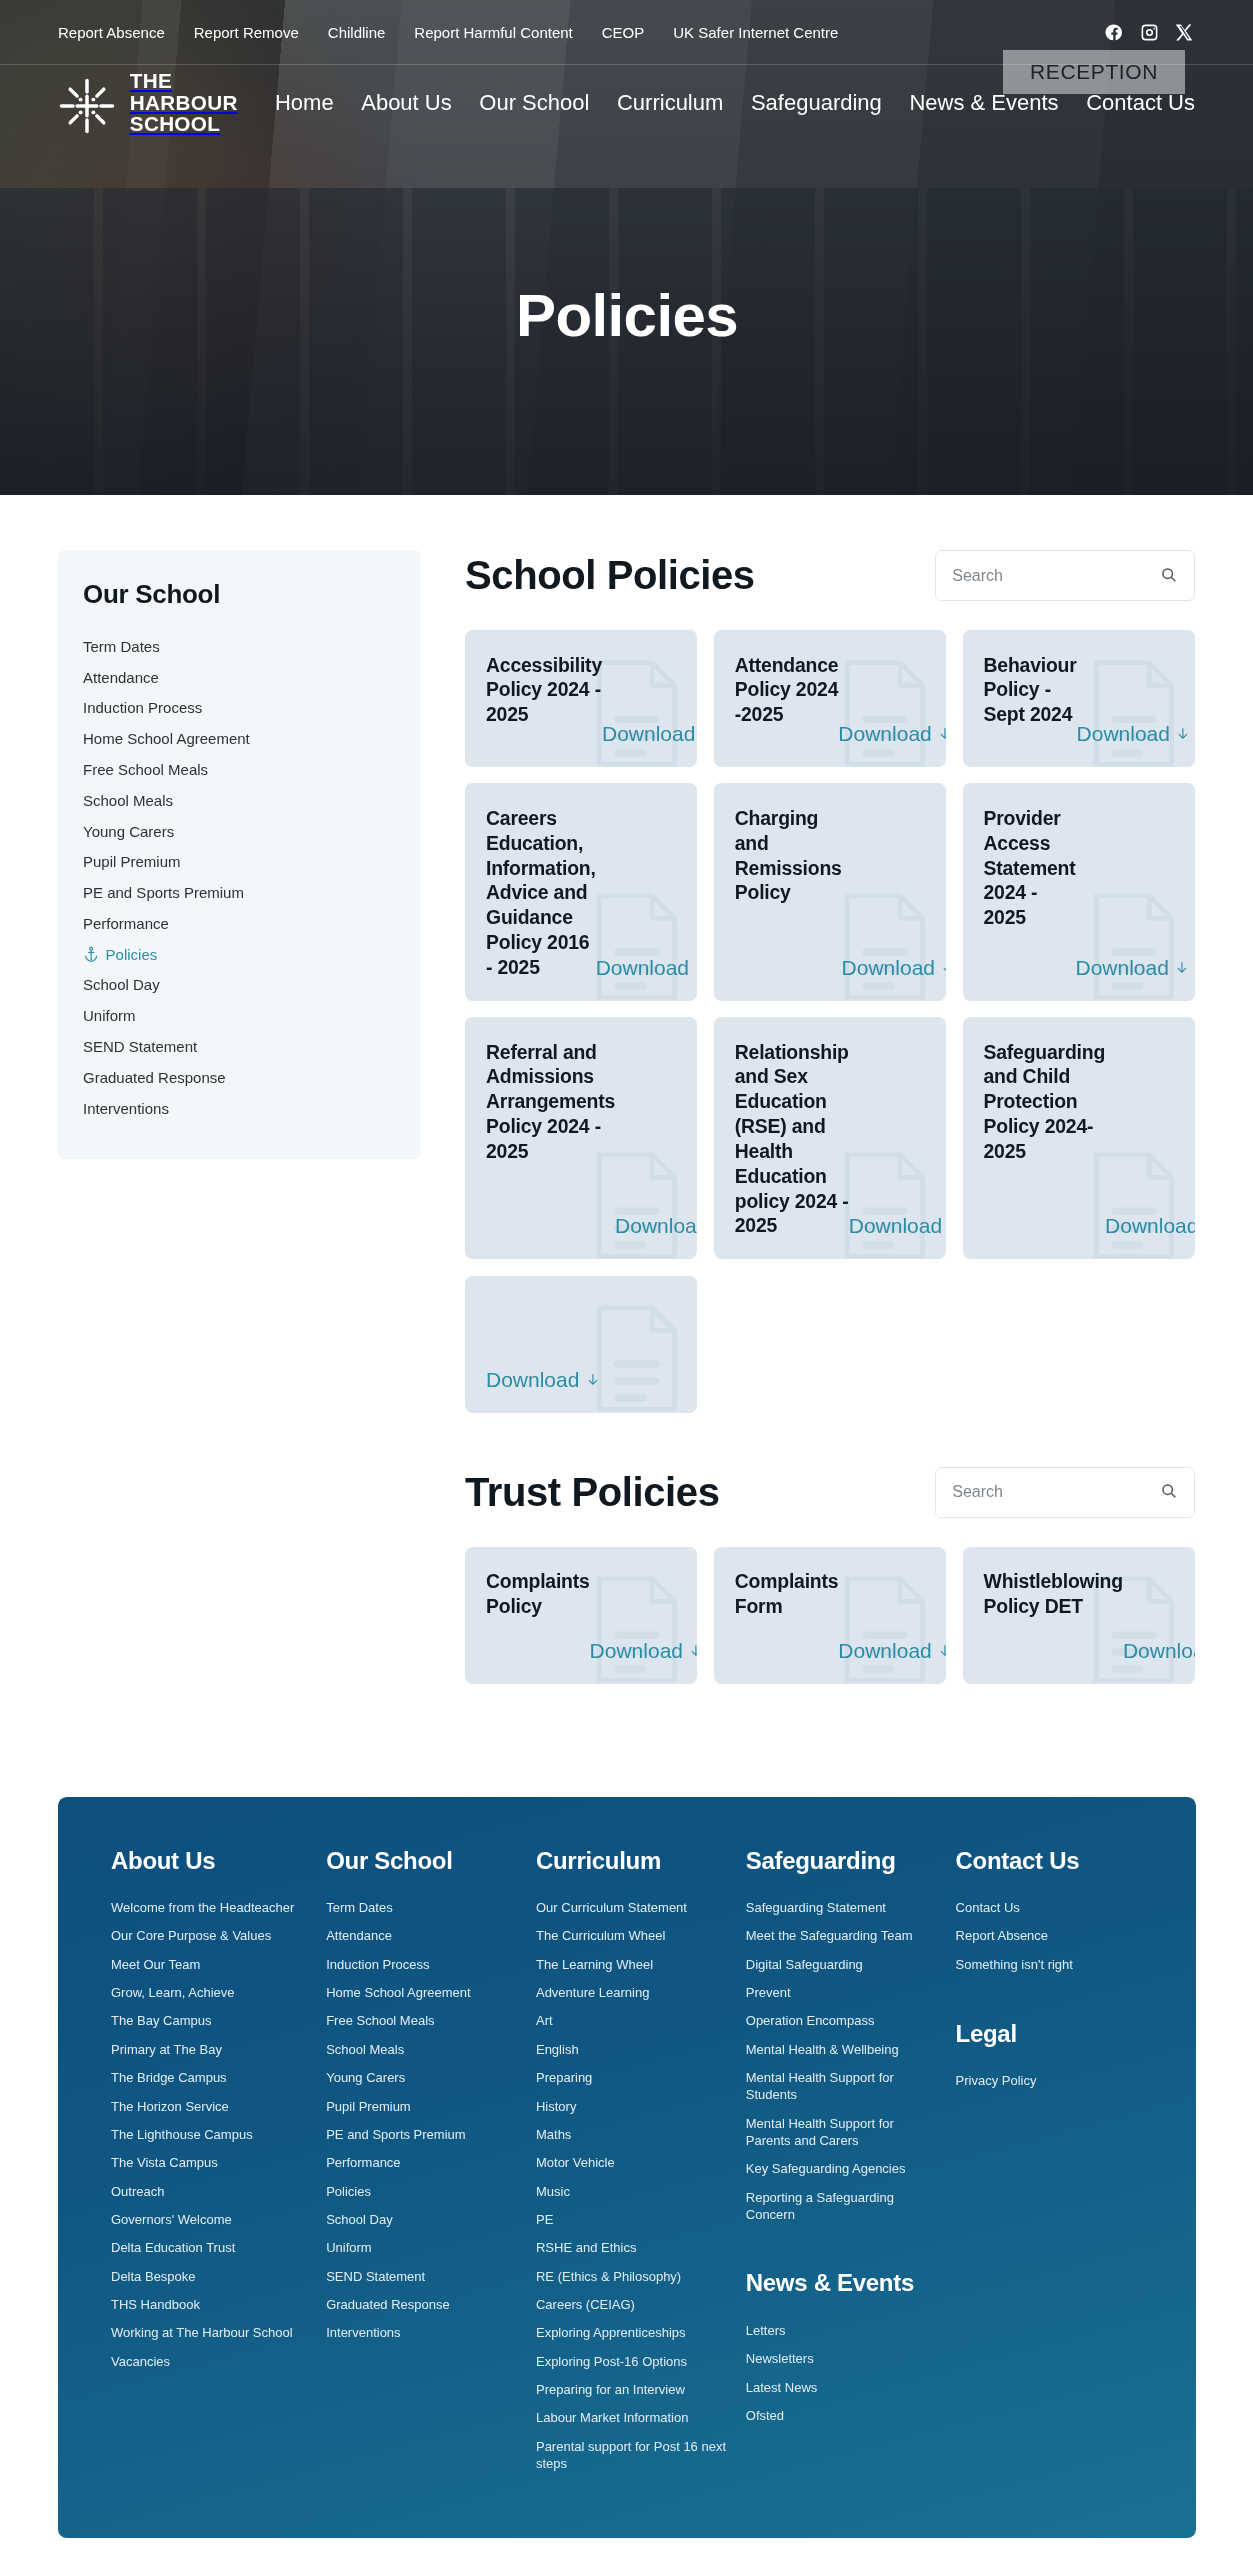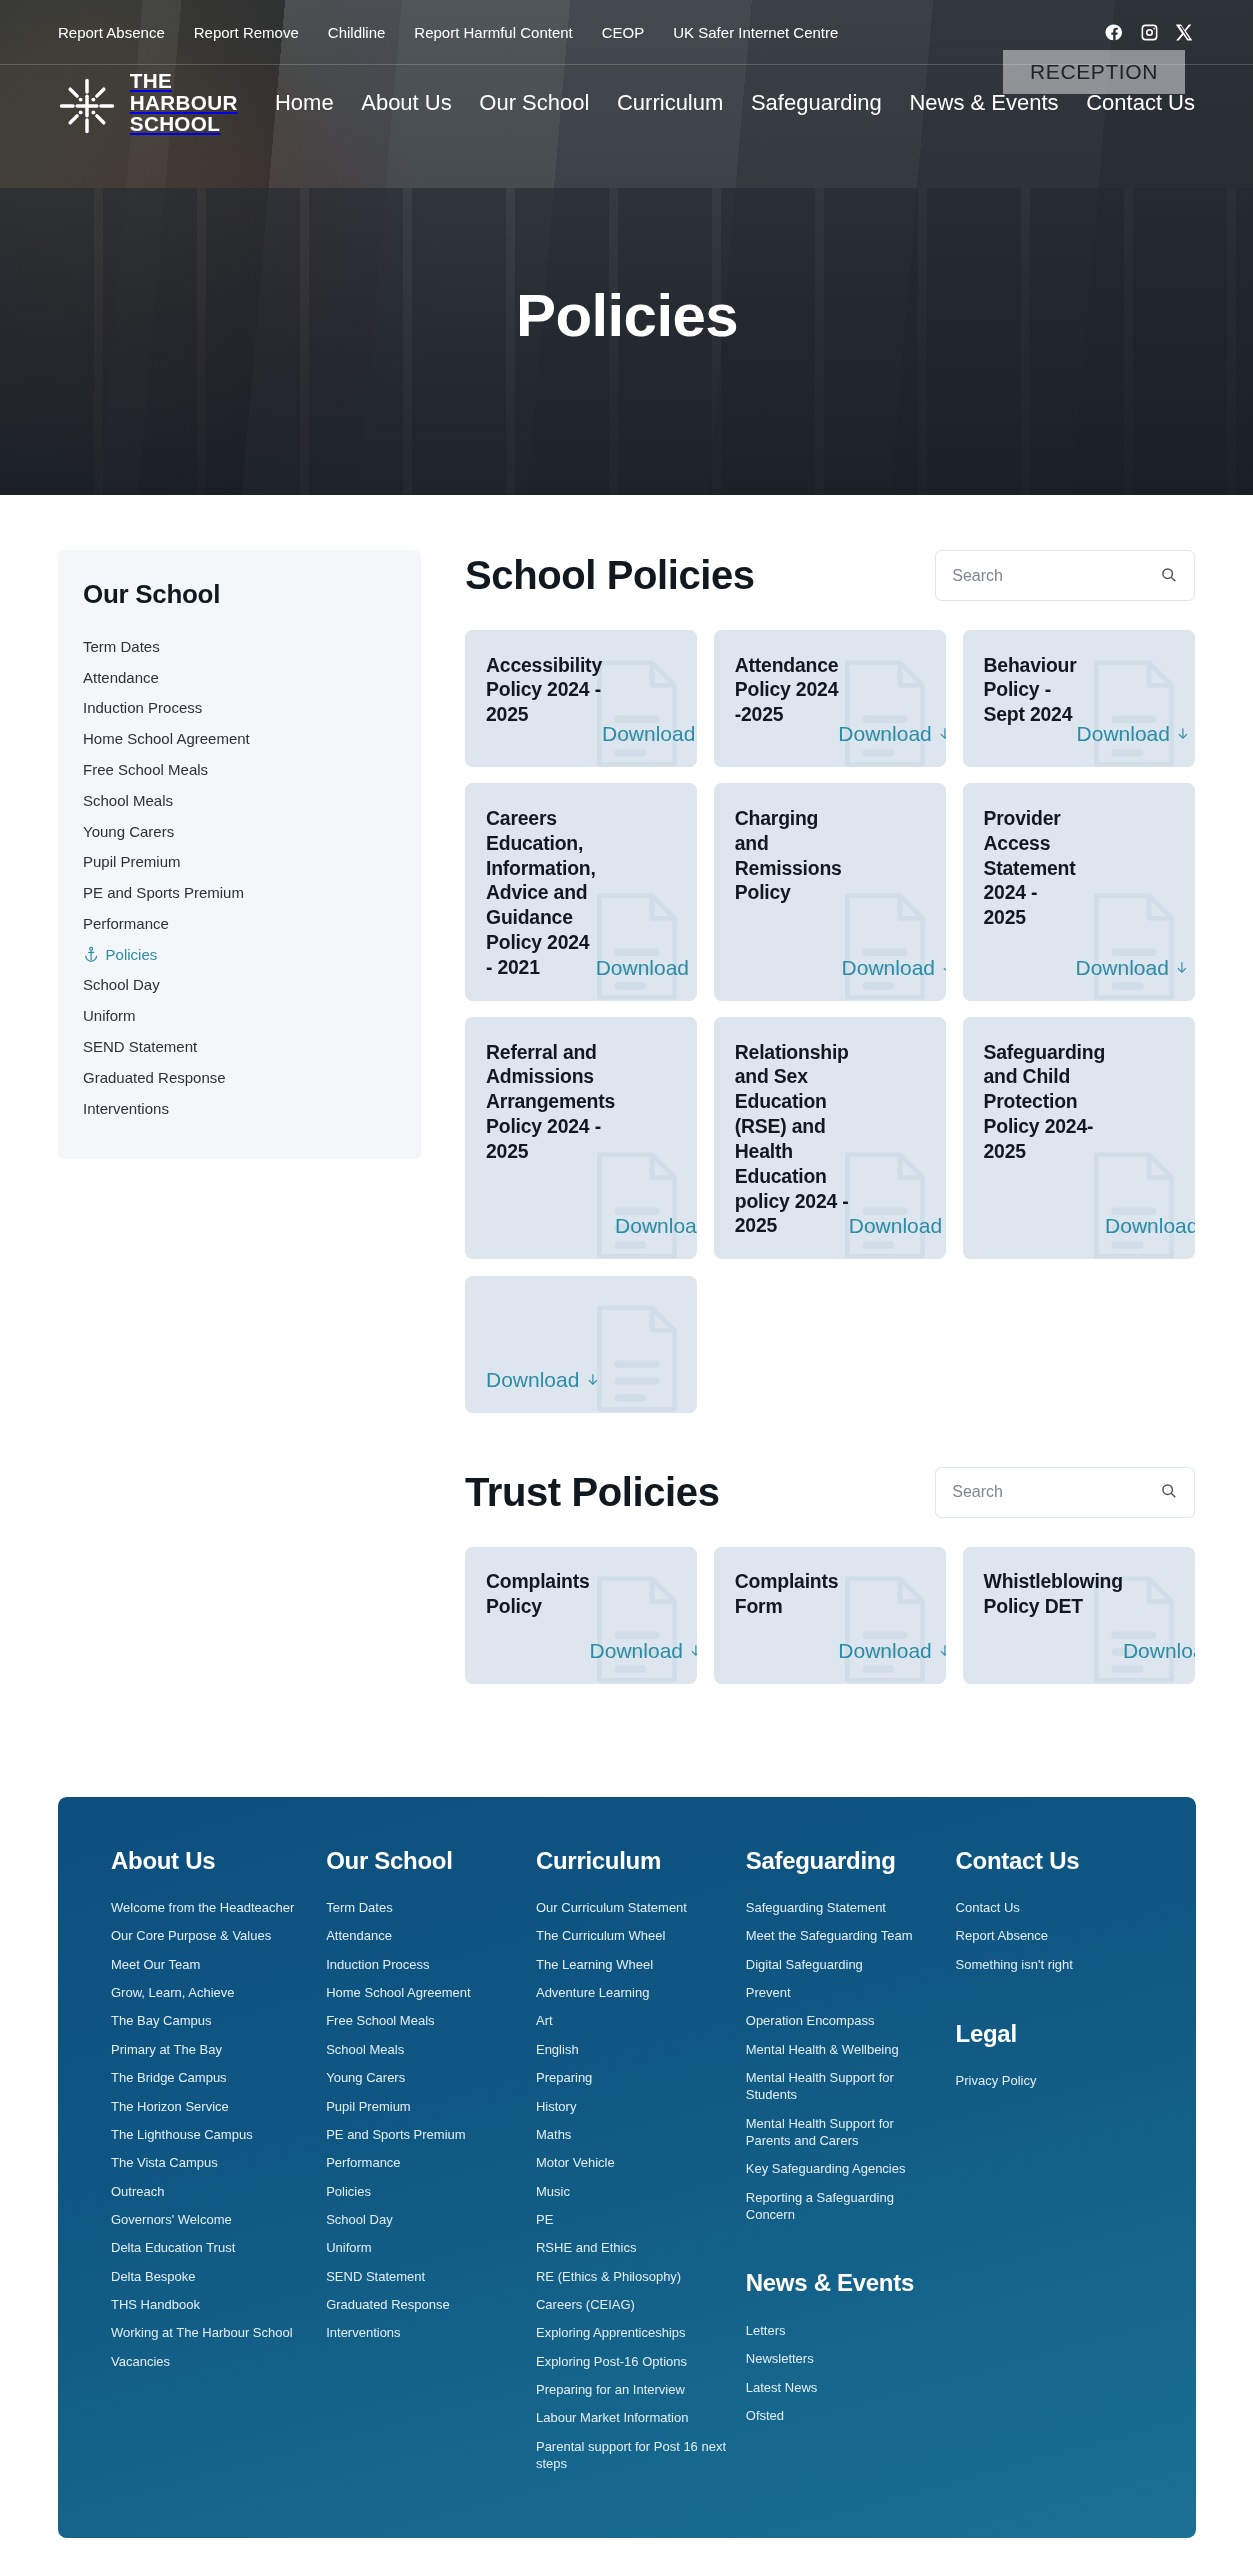--- a/index.html
+++ b/index.html
@@ -359,7 +359,7 @@
               </svg></span>
           </div>
           <div class="card">
-            <h3>Careers Education, Information, Advice and Guidance Policy 2024 - 2021</h3>
+            <h3>Careers Education, Information, Advice and Guidance Policy 2016 - 2025</h3>
             <a href="#" class="dl">
               <span>Download</span>
               <span><svg viewBox="0 0 24 24">

